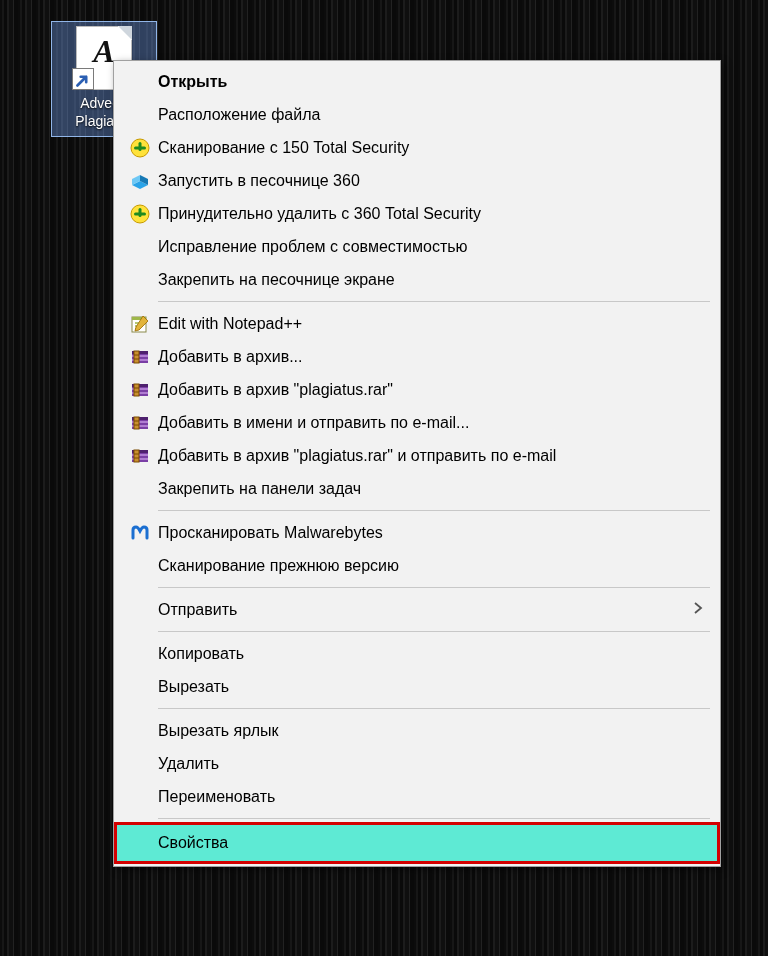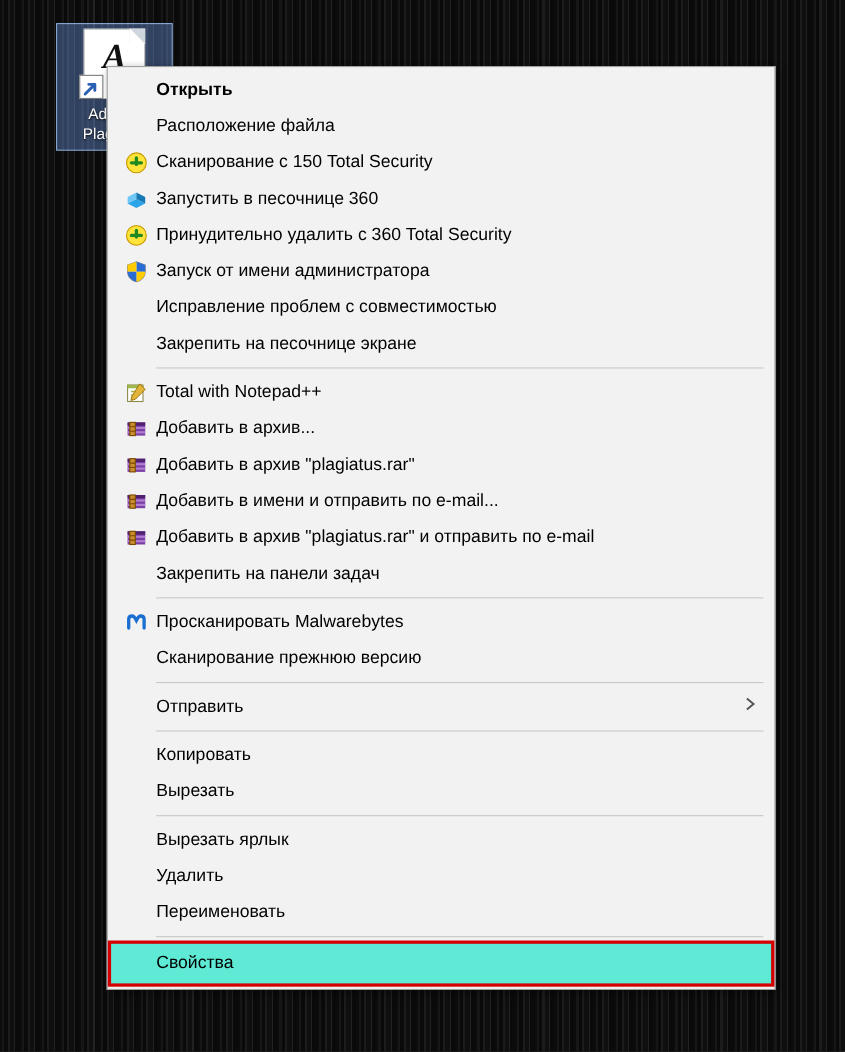--- a/index.html
+++ b/index.html
@@ -94,7 +94,7 @@
   
   .context-menu {
     position: absolute;
-    left: 97px;
+    left: 113px;
     top: 60px;
     width: 608px;
     background: #f2f2f2;

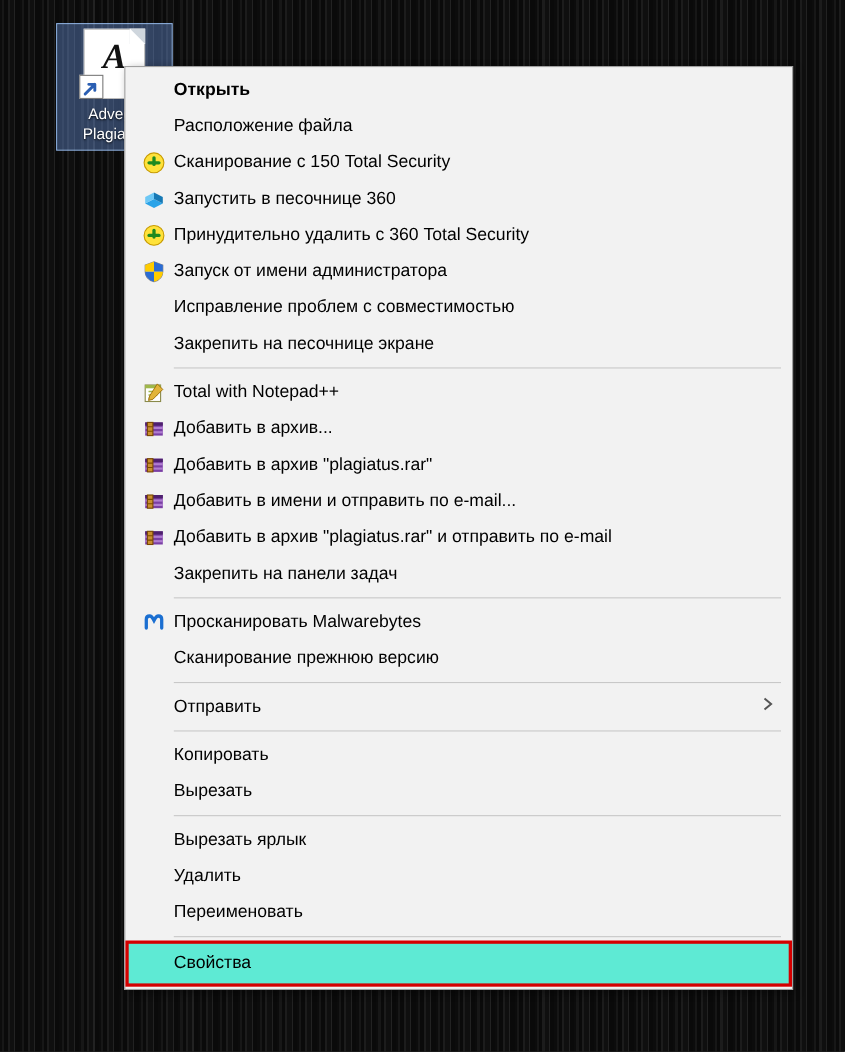--- a/index.html
+++ b/index.html
@@ -206,18 +206,6 @@
         <div class="text">Принудительно удалить с  360 Total Security</div>
       </div>
       <div class="menu-item">
-        <div class="icon-slot">
-  <svg class="ic" viewBox="0 0 22 22">
-    <path d="M11 2 L19 5 V11 C19 16 15 19 11 20 C7 19 3 16 3 11 V5 Z" fill="#f0f0f0" stroke="#888"></path>
-    <path d="M11 2 L19 5 V11 H11 Z" fill="#2b6cd4"></path>
-    <path d="M11 11 H19 C19 16 15 19 11 20 Z" fill="#ffcc00"></path>
-    <path d="M11 2 L3 5 V11 H11 Z" fill="#ffcc00"></path>
-    <path d="M11 11 H3 C3 16 7 19 11 20 Z" fill="#2b6cd4"></path>
-  </svg>
-</div>
-        <div class="text">Запуск от имени администратора</div>
-      </div>
-      <div class="menu-item">
         <div class="icon-slot"></div>
         <div class="text">Исправление проблем с совместимостью</div>
       </div>

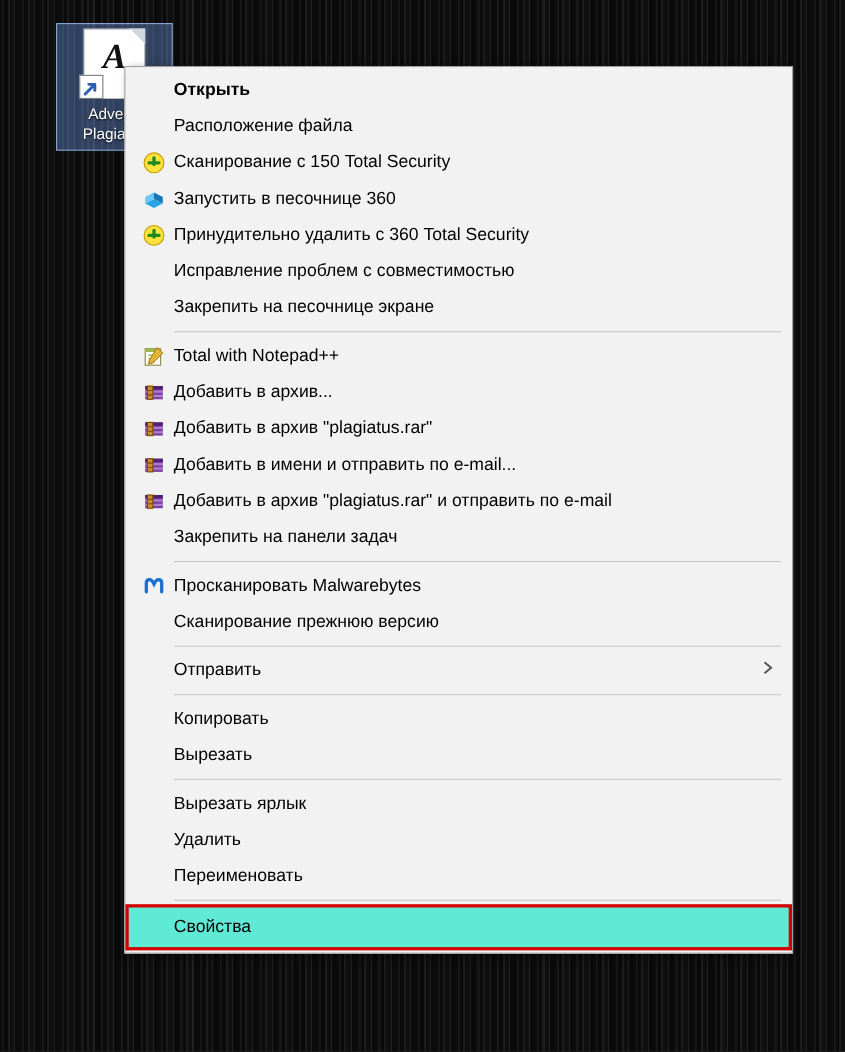--- a/index.html
+++ b/index.html
@@ -223,7 +223,7 @@
     <path d="M14 3 L19 8 L10 17 L6 18 L7 14 Z" fill="#e2b43a" stroke="#9b6a00" stroke-width="0.8"></path>
   </svg>
 </div>
-        <div class="text">Total with Notepad++</div>
+        <div class="text">Edit with Notepad++</div>
       </div>
       <div class="menu-item">
         <div class="icon-slot">

